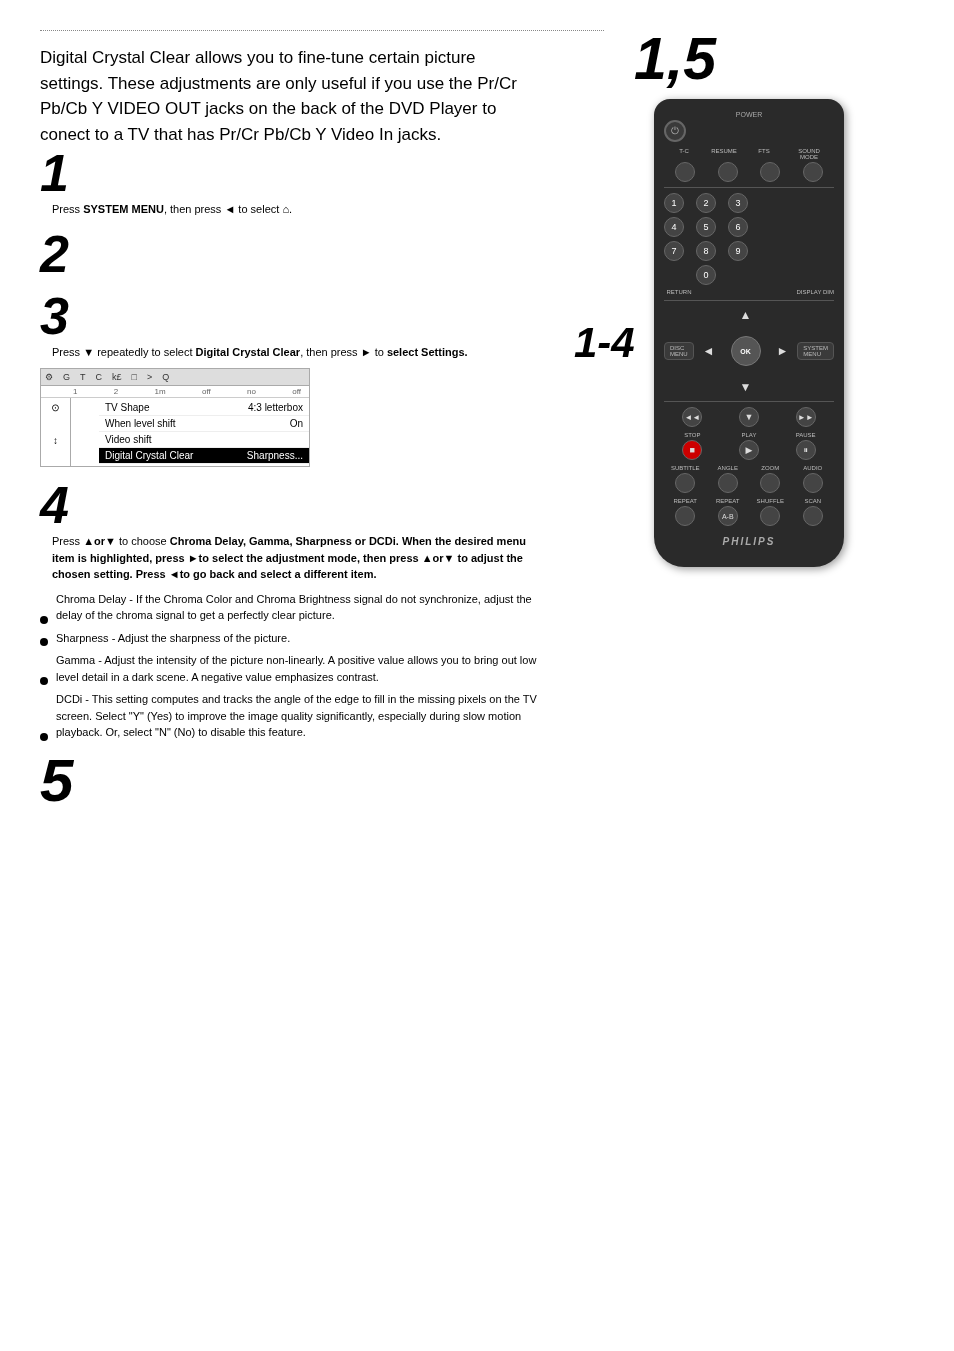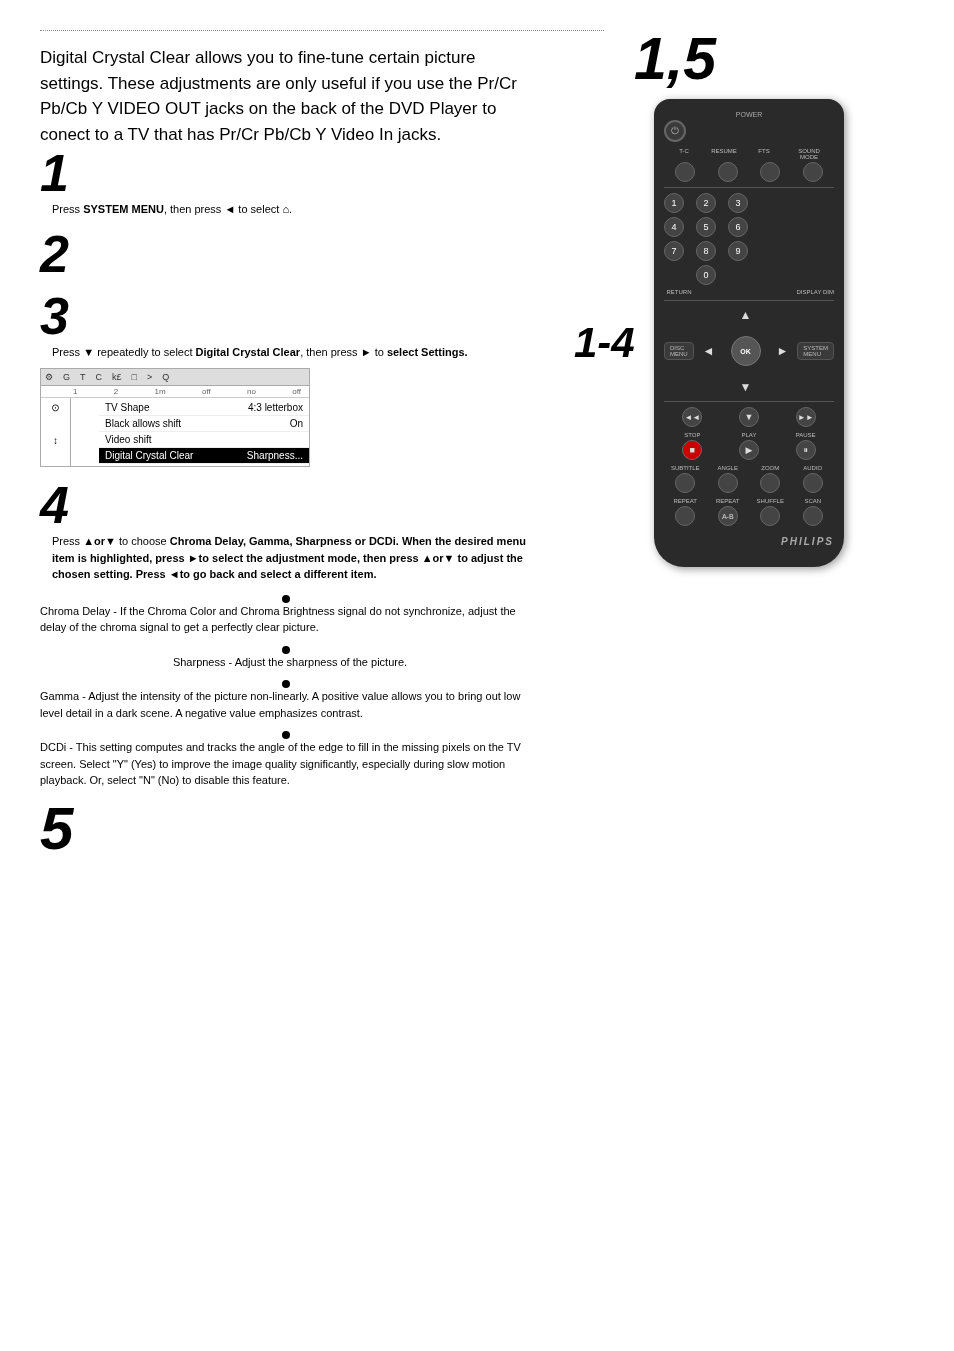--- a/index.html
+++ b/index.html
@@ -356,7 +356,7 @@
               <span>4:3 letterbox</span>
             </div>
             <div class="menu-row">
-              <span>Black allows shift</span>
+              <span>When level shift</span>
               <span>On</span>
             </div>
             <div class="menu-row">

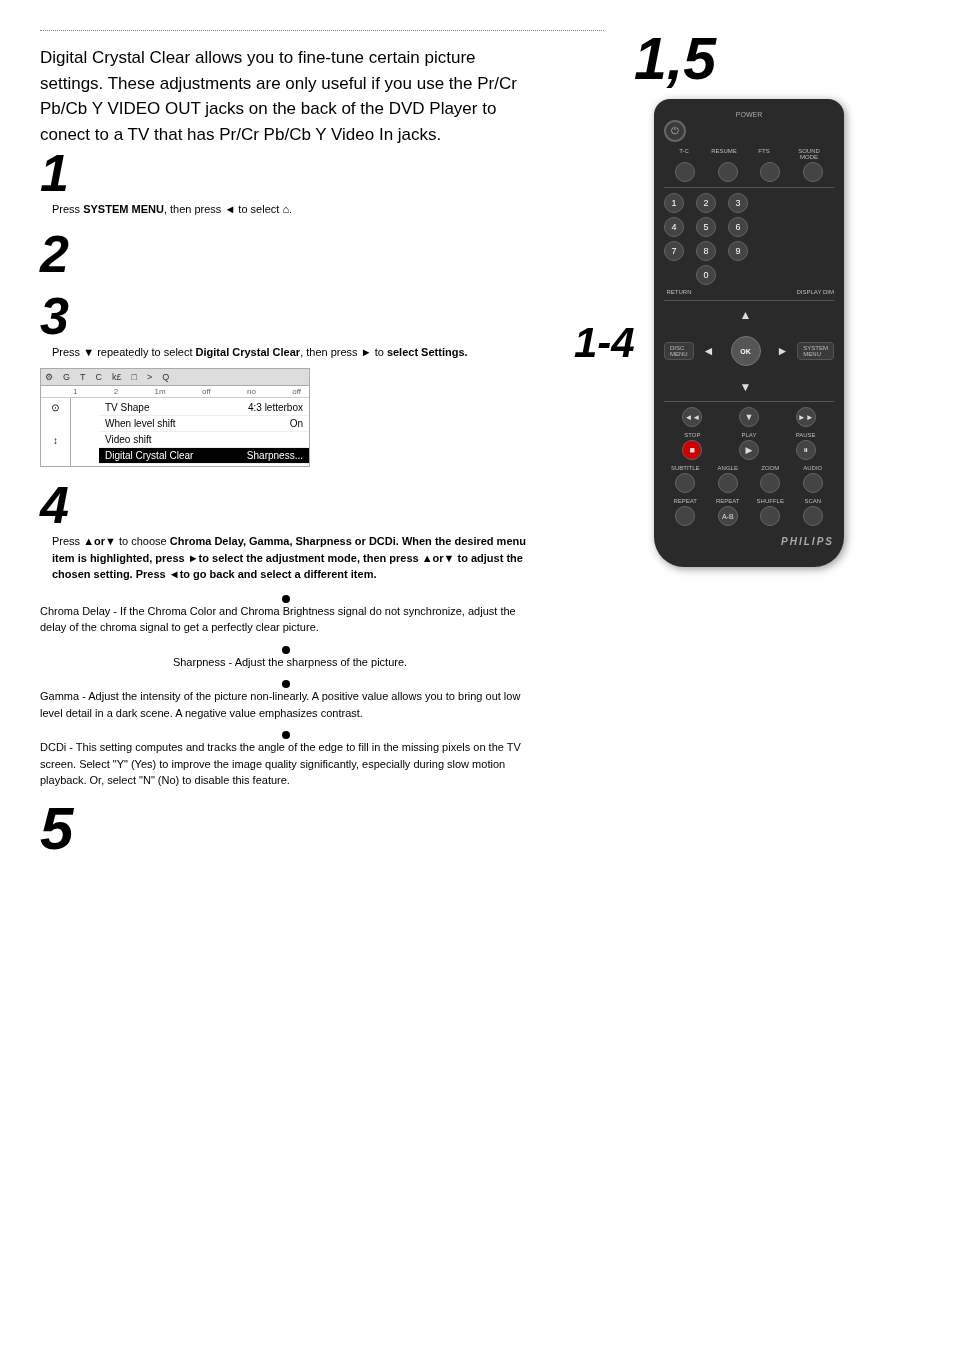--- a/index.html
+++ b/index.html
@@ -283,7 +283,7 @@
     .philips-label {
       color: #aaa;
       font-size: 10px;
-      text-align: right;
+      text-align: center;
       font-style: italic;
       letter-spacing: 2px;
       margin-top: 10px;

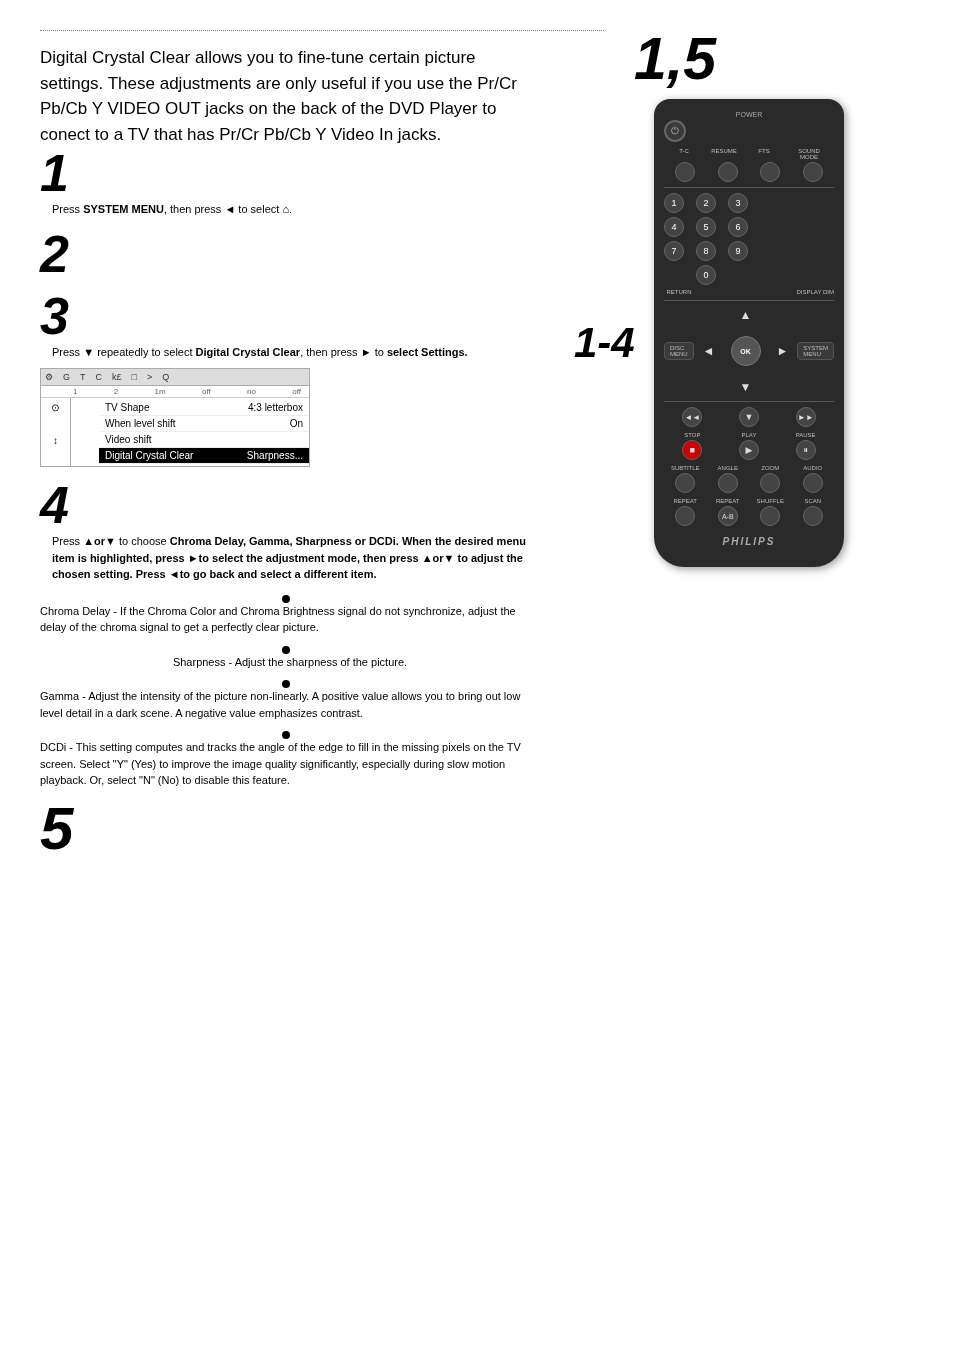--- a/index.html
+++ b/index.html
@@ -119,12 +119,11 @@
     }
     .bullet-list li {
       display: flex;
-      align-items: center;
+      align-items: flex-end;
       font-size: 11px;
       line-height: 1.5;
       margin-bottom: 6px;
       max-width: 500px;
-      flex-direction: column;
     }
     .bullet-dot {
       width: 8px;

